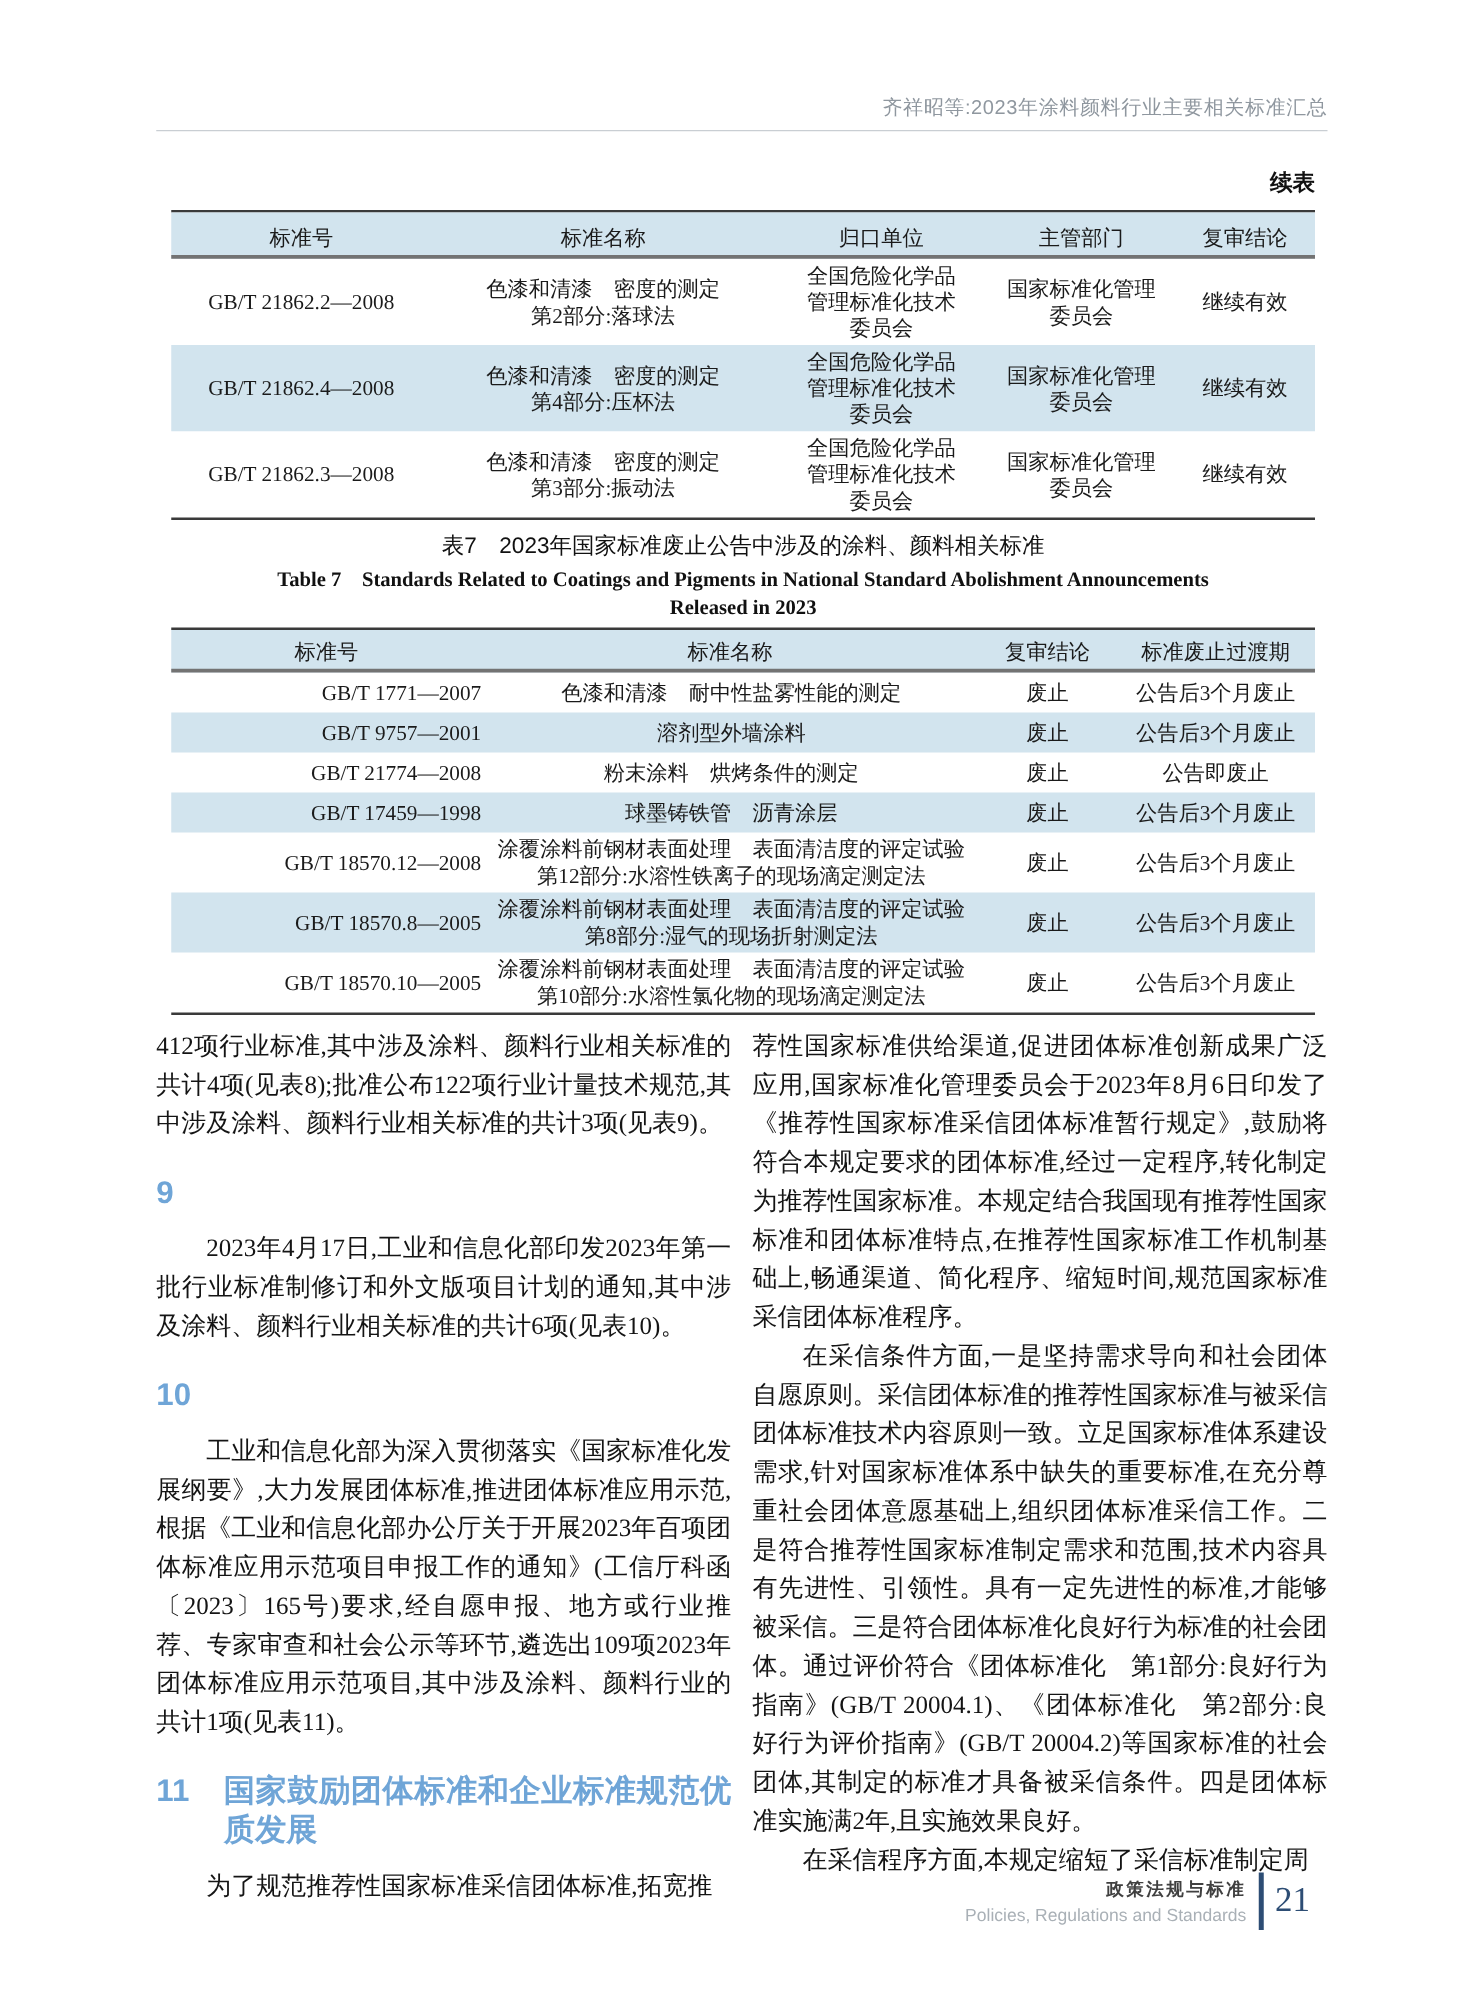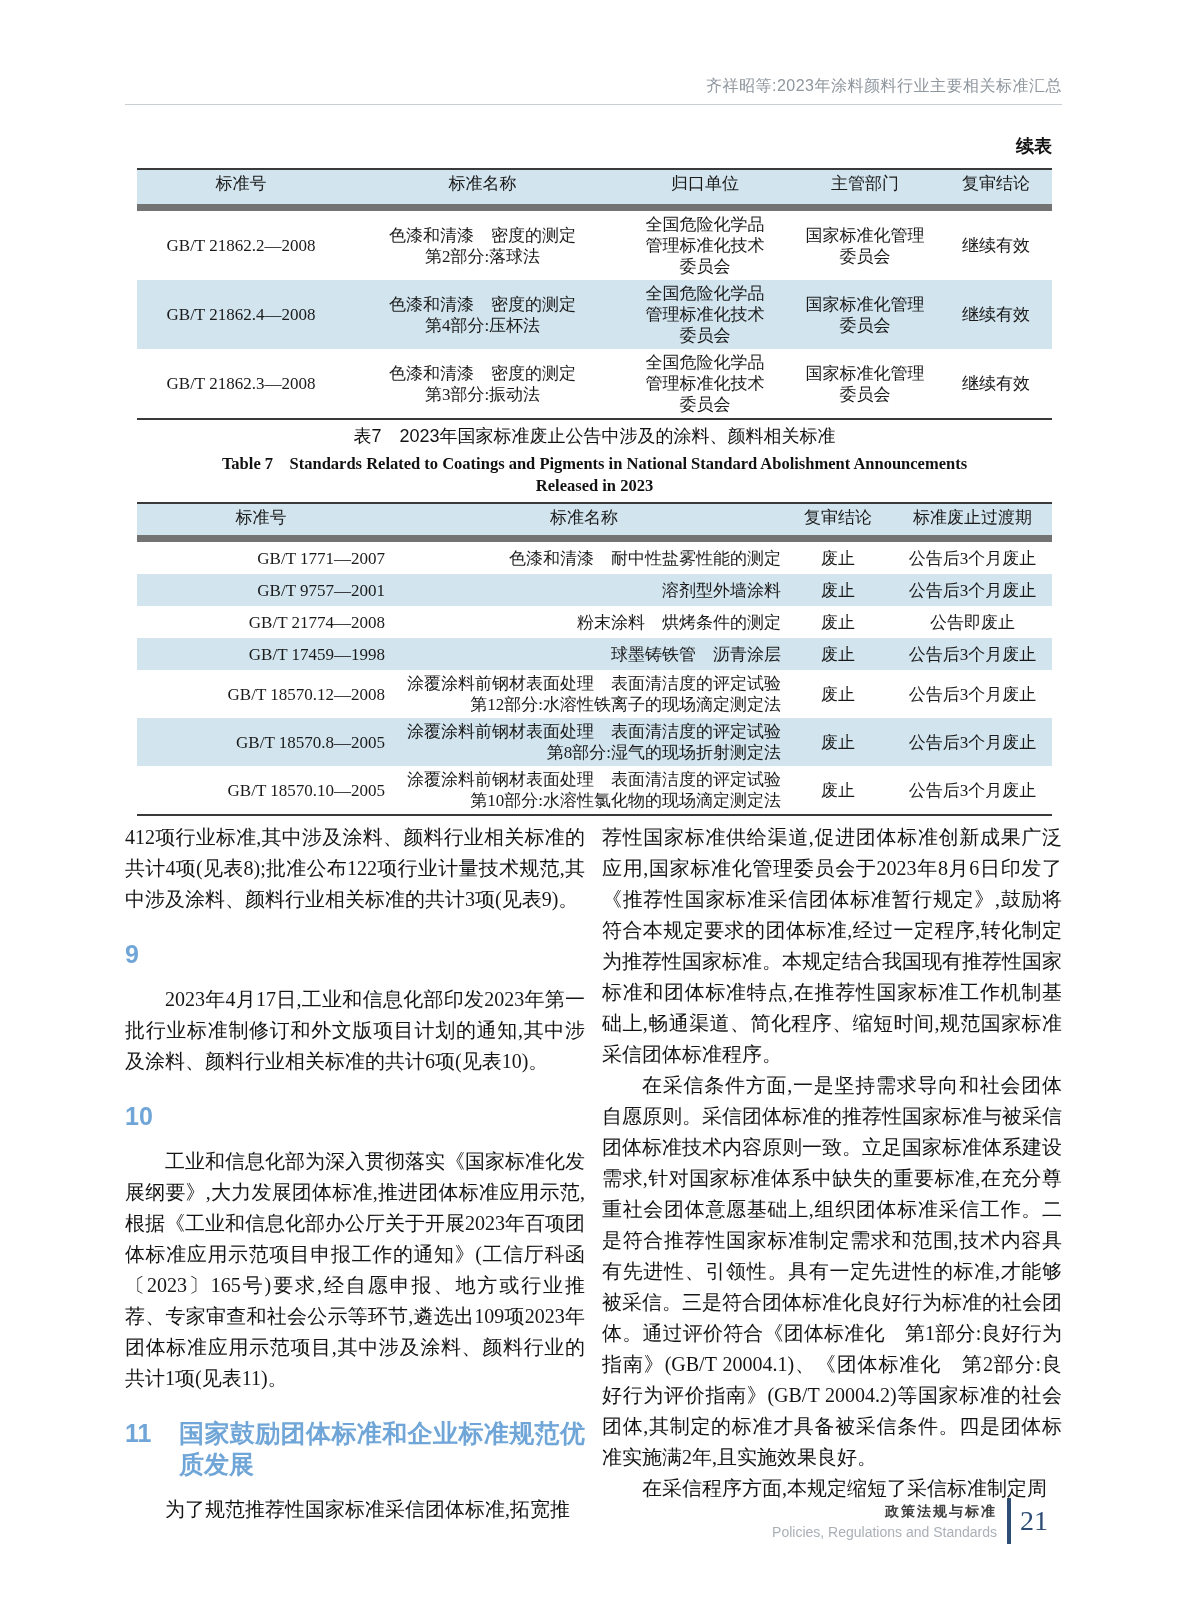--- a/index.html
+++ b/index.html
@@ -23,7 +23,7 @@
   }
   
   .tbl{position:absolute;left:137px;width:915px;border-top:2px solid #3a3a3a;border-bottom:2px solid #3a3a3a;font-size:17px;}
-  .tbl .hrow{display:flex;align-items:flex-start;background:#d2e4ee;border-bottom:7px solid #737373;}
+  .tbl .hrow{display:flex;align-items:flex-end;background:#d2e4ee;border-bottom:3px solid #737373;}
   .tbl .row{display:flex;align-items:center;}
   .tbl .alt{background:#d2e4ee;}
   .tbl .cell{line-height:21px;padding:3px 2px;box-sizing:border-box;}

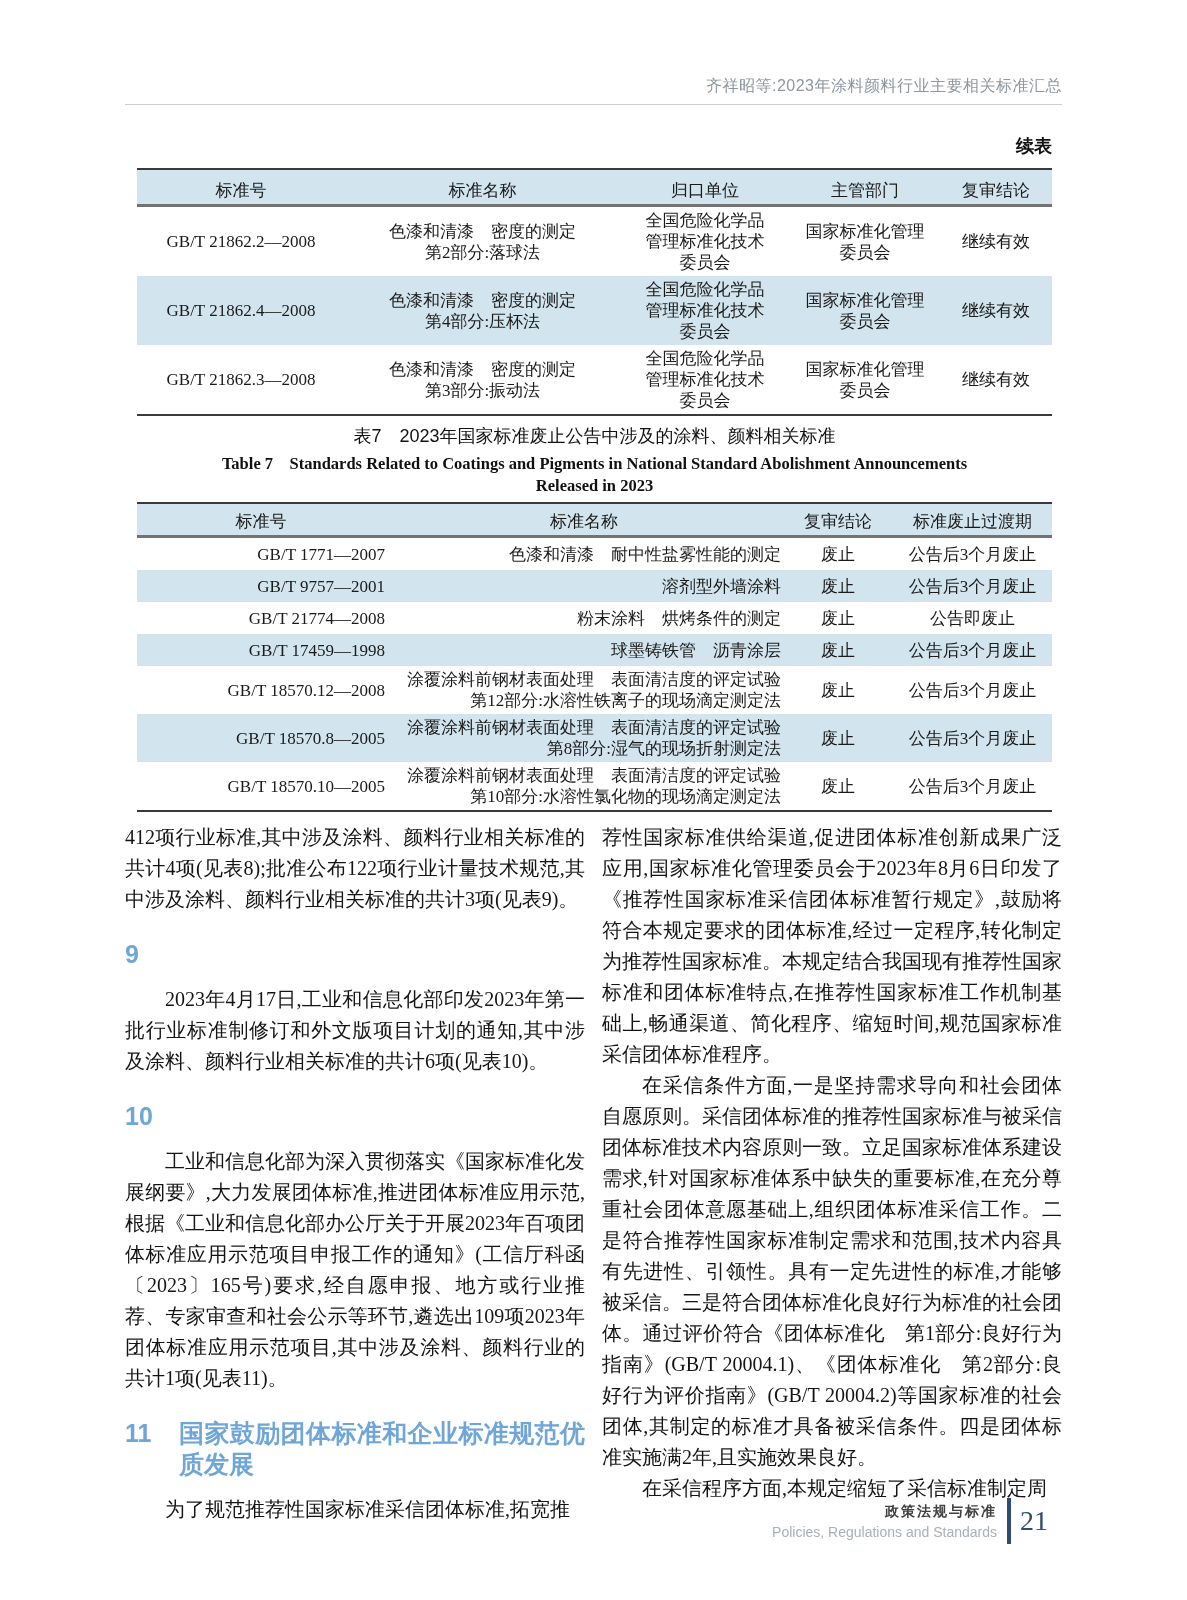--- a/index.html
+++ b/index.html
@@ -47,7 +47,7 @@
   .t2 .hrow{height:31px;}
   .t2 .row{min-height:32px;}
   .t2 .c0{width:250px;text-align:right;padding-left:14px;}
-  .t2 .c1{width:396px;text-align:right;}
+  .t2 .c1{width:396px;text-align:center;}
   .t2 .c2{width:110px;text-align:center;}
   .t2 .c3{width:159px;text-align:center;}
   .t2 .hrow .c0,.t2 .hrow .c1{text-align:center;padding-left:0;}

